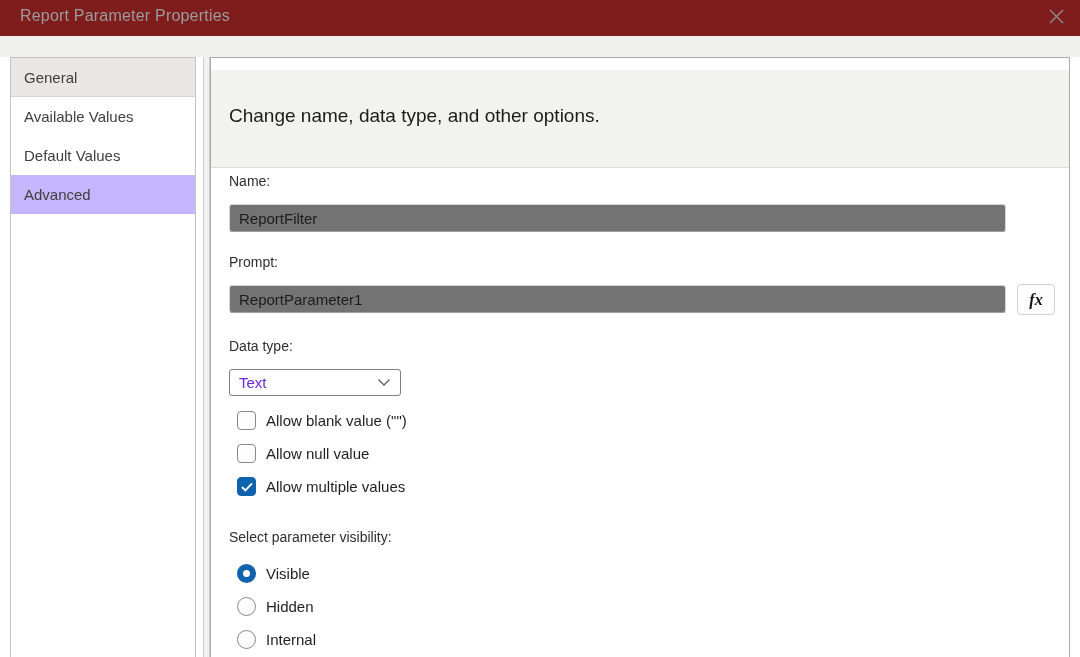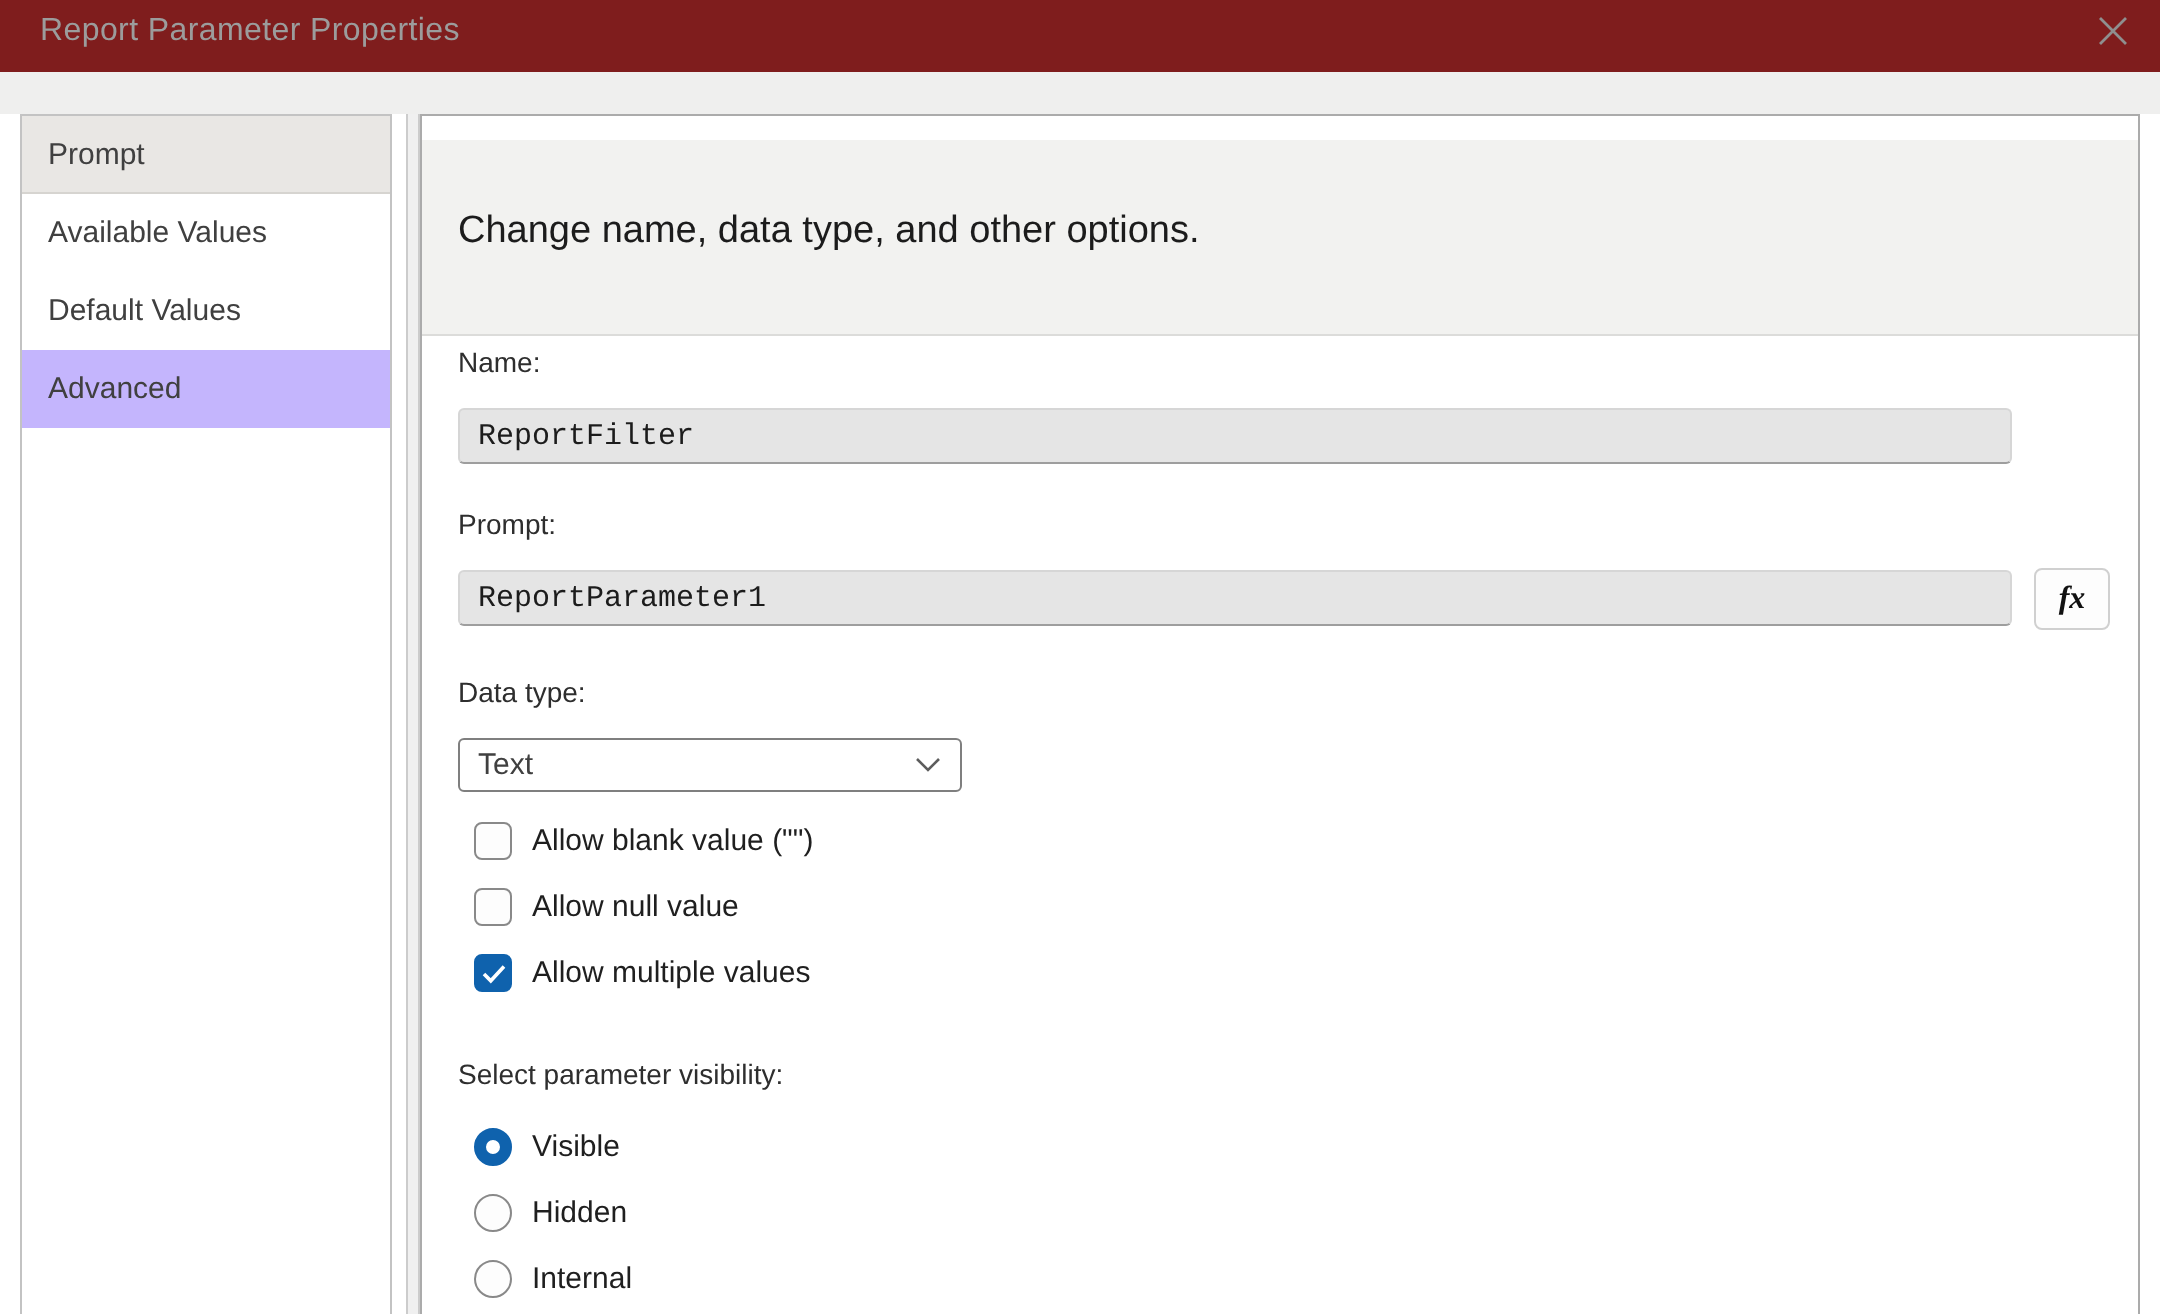--- a/index.html
+++ b/index.html
@@ -125,7 +125,7 @@
 <div class="gray-band"></div>
 
 <div class="sidebar">
-  <div class="side-item selected">Prompt</div>
+  <div class="side-item selected">General</div>
   <div class="side-item">Available Values</div>
   <div class="side-item">Default Values</div>
   <div class="side-item highlighted">Advanced</div>

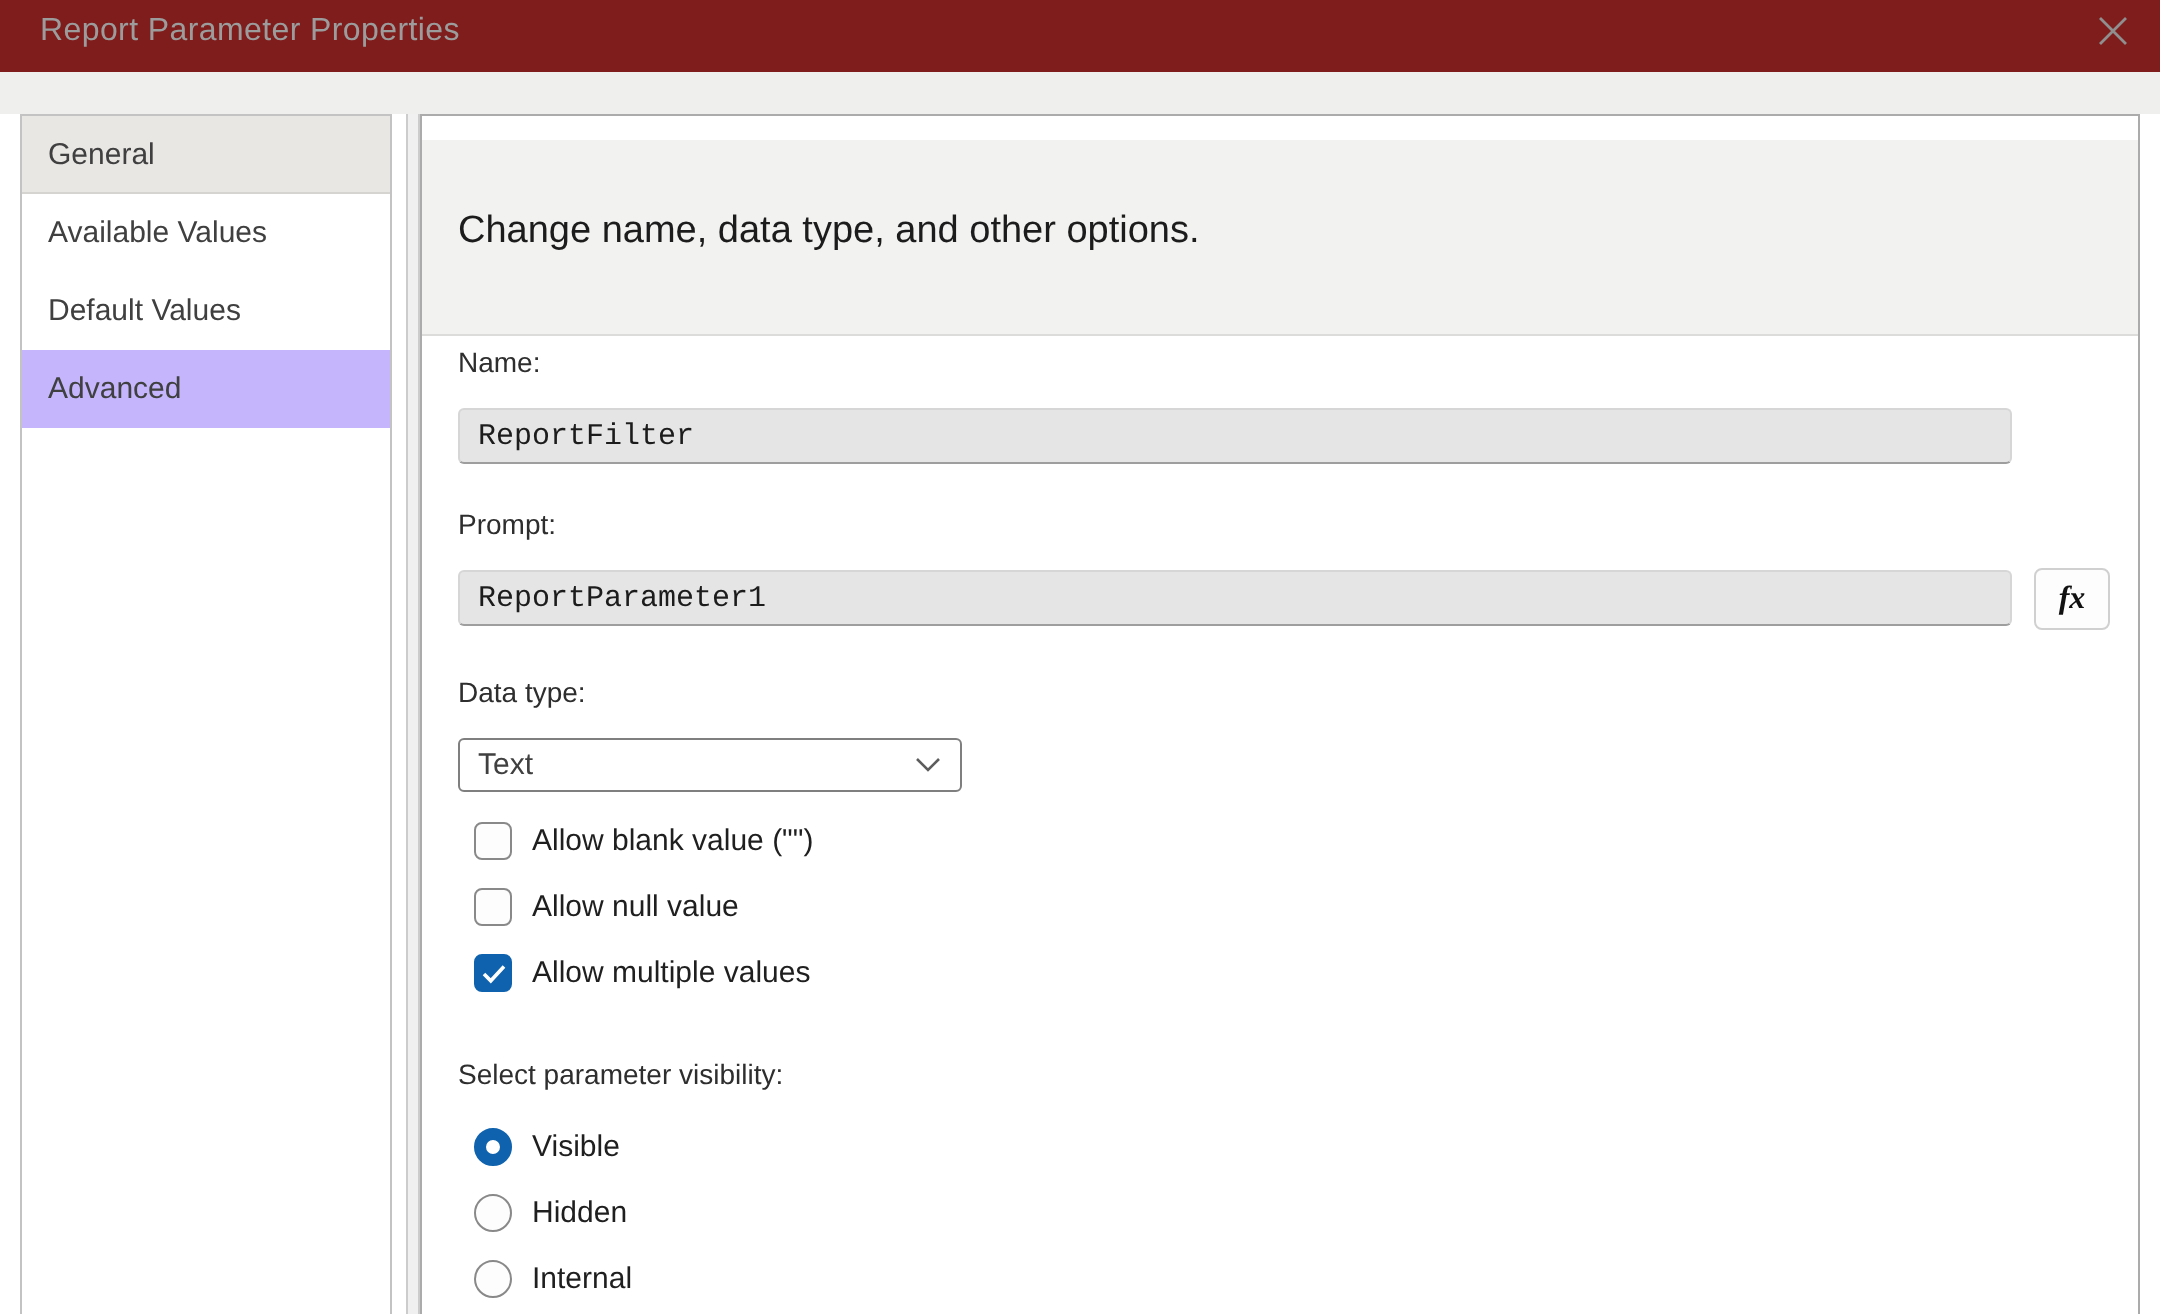--- a/index.html
+++ b/index.html
@@ -68,8 +68,8 @@
     position: absolute; left: 18px; width: 777px; height: 28px;
     border: 1px solid #d6d6d6; border-bottom: 1px solid #9e9e9e;
     border-radius: 3px; padding: 0 9px;
-    font-family: Liberation Mono, monospace; font-size: 15px; color: #1c1c1c;
-    background: #e5e5e5; outline: none;
+    font-family: Liberation Sans, sans-serif; font-size: 15px; color: #1c1c1c;
+    background: #737373; outline: none;
   }
   .fx-button {
     position: absolute; left: 806px; top: 226px; width: 38px; height: 31px;

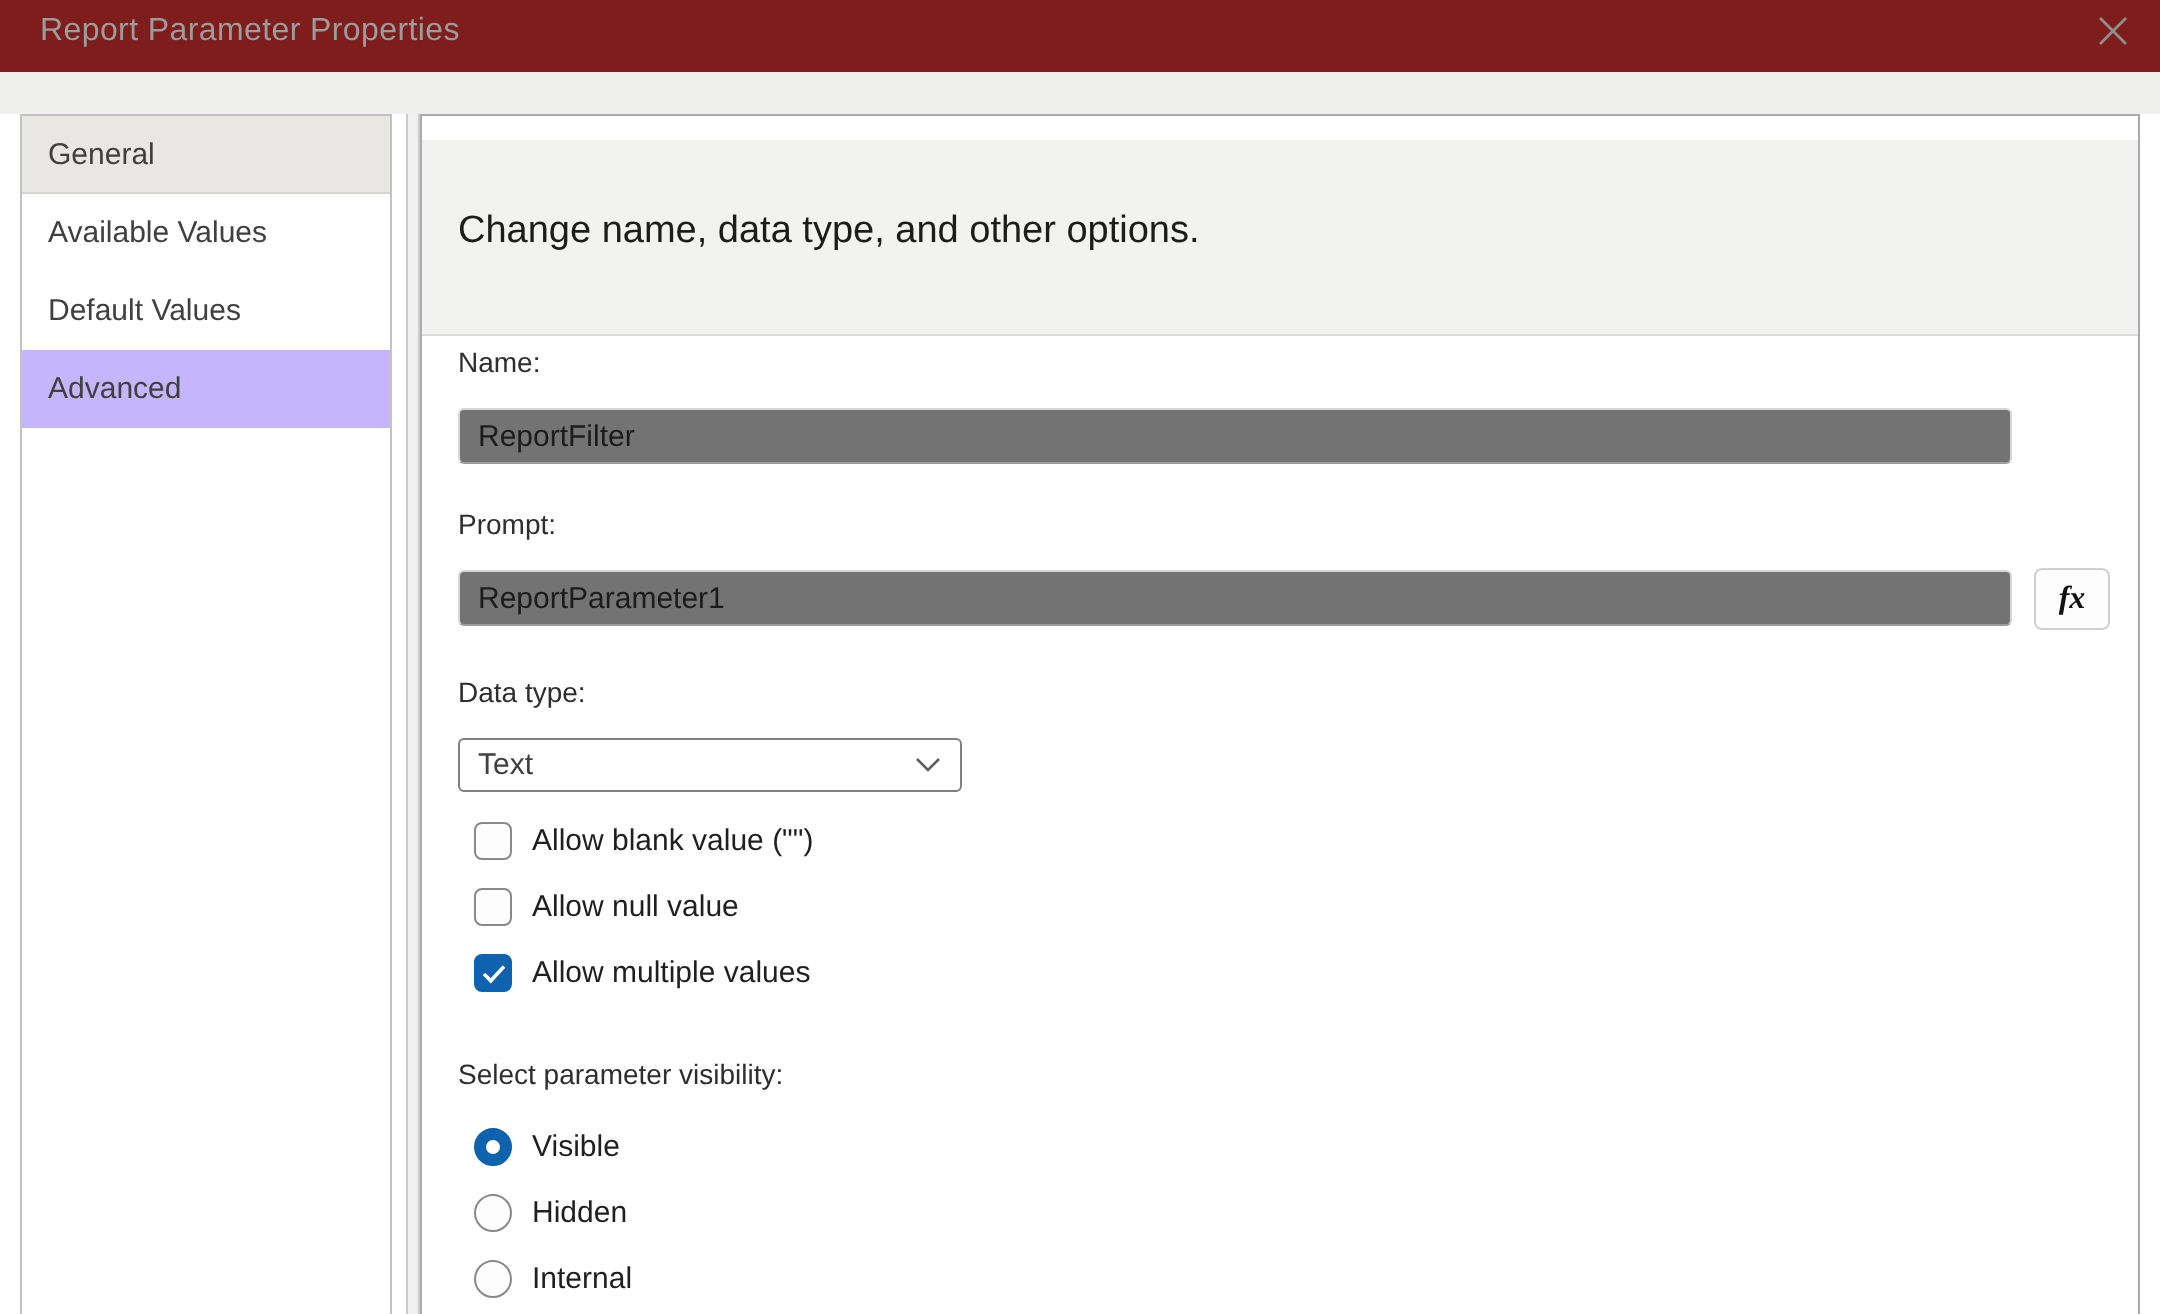--- a/index.html
+++ b/index.html
@@ -81,10 +81,10 @@
     font-size: 16px; color: #111111;
   }
   .dropdown {
-    position: absolute; left: 18px; top: 311px; width: 252px; height: 27px;
+    position: absolute; left: 18px; top: 311px; width: 172px; height: 27px;
     border: 1px solid #7f7f7f; border-radius: 3px; background: #ffffff;
     display: flex; align-items: center; padding: 0 9px; cursor: pointer;
-    font-size: 15px; color: #404040;
+    font-size: 15px; color: #6d28d9;
   }
   .dropdown .chev { margin-left: auto; display: flex; align-items: center; }
 

